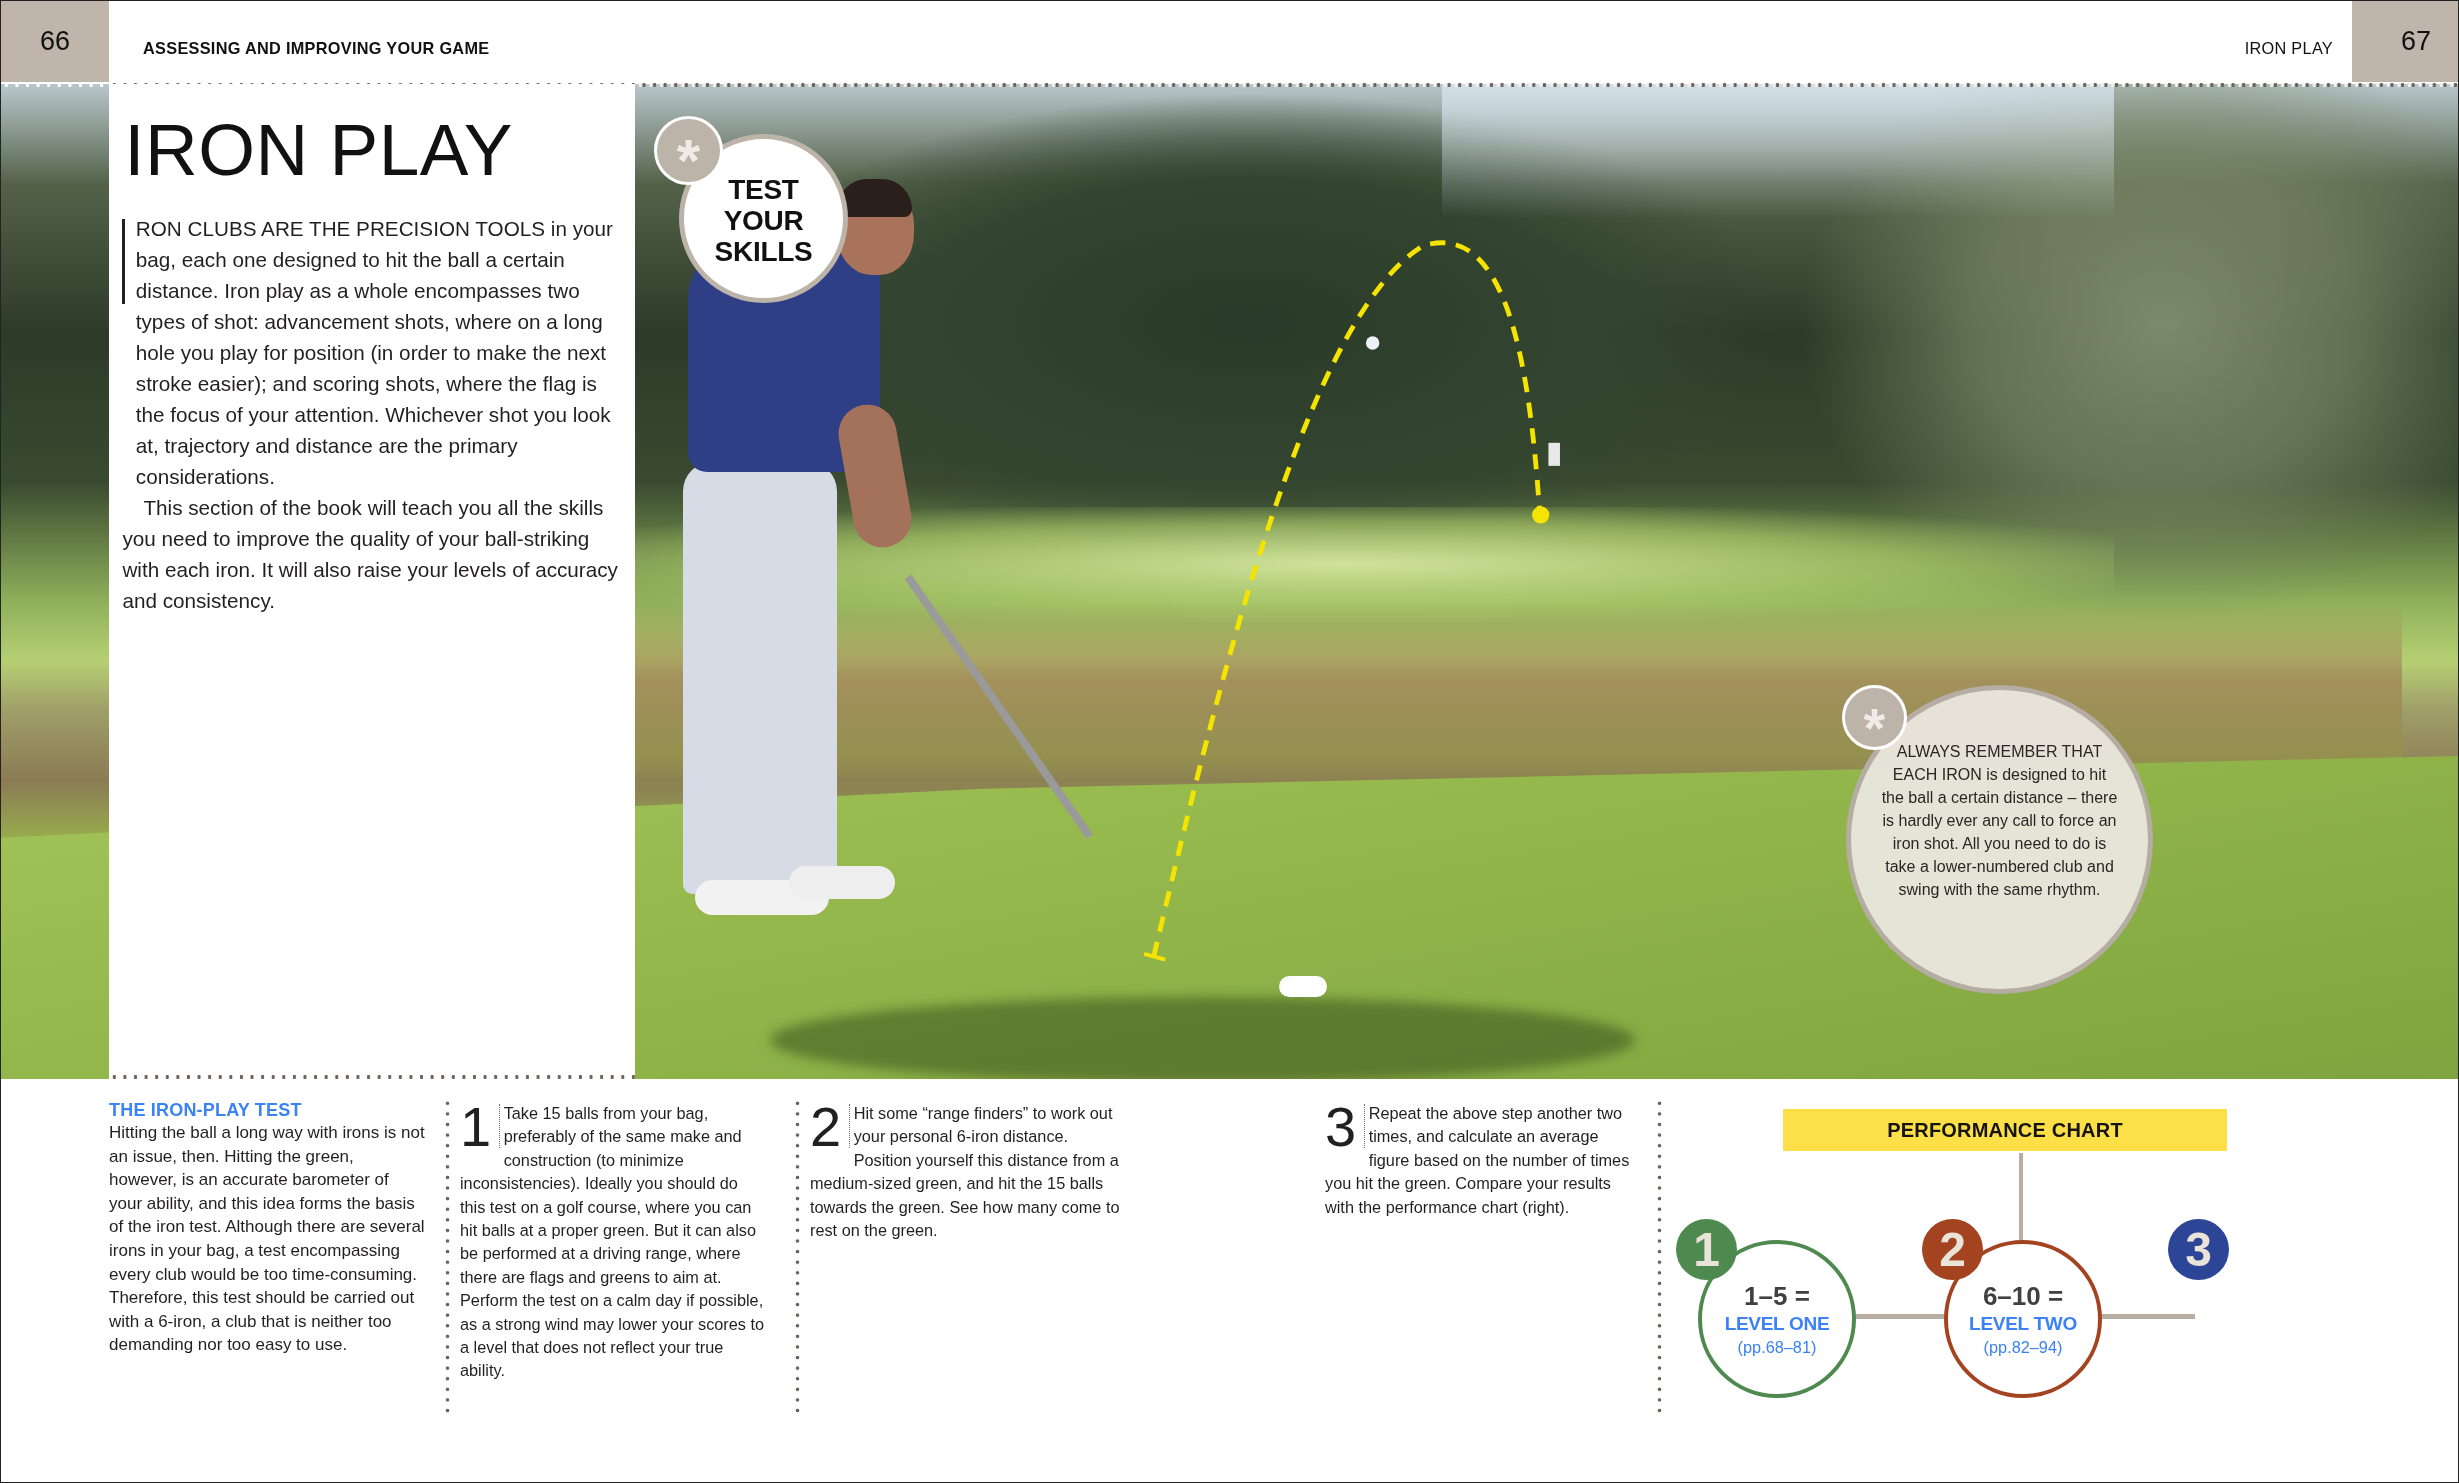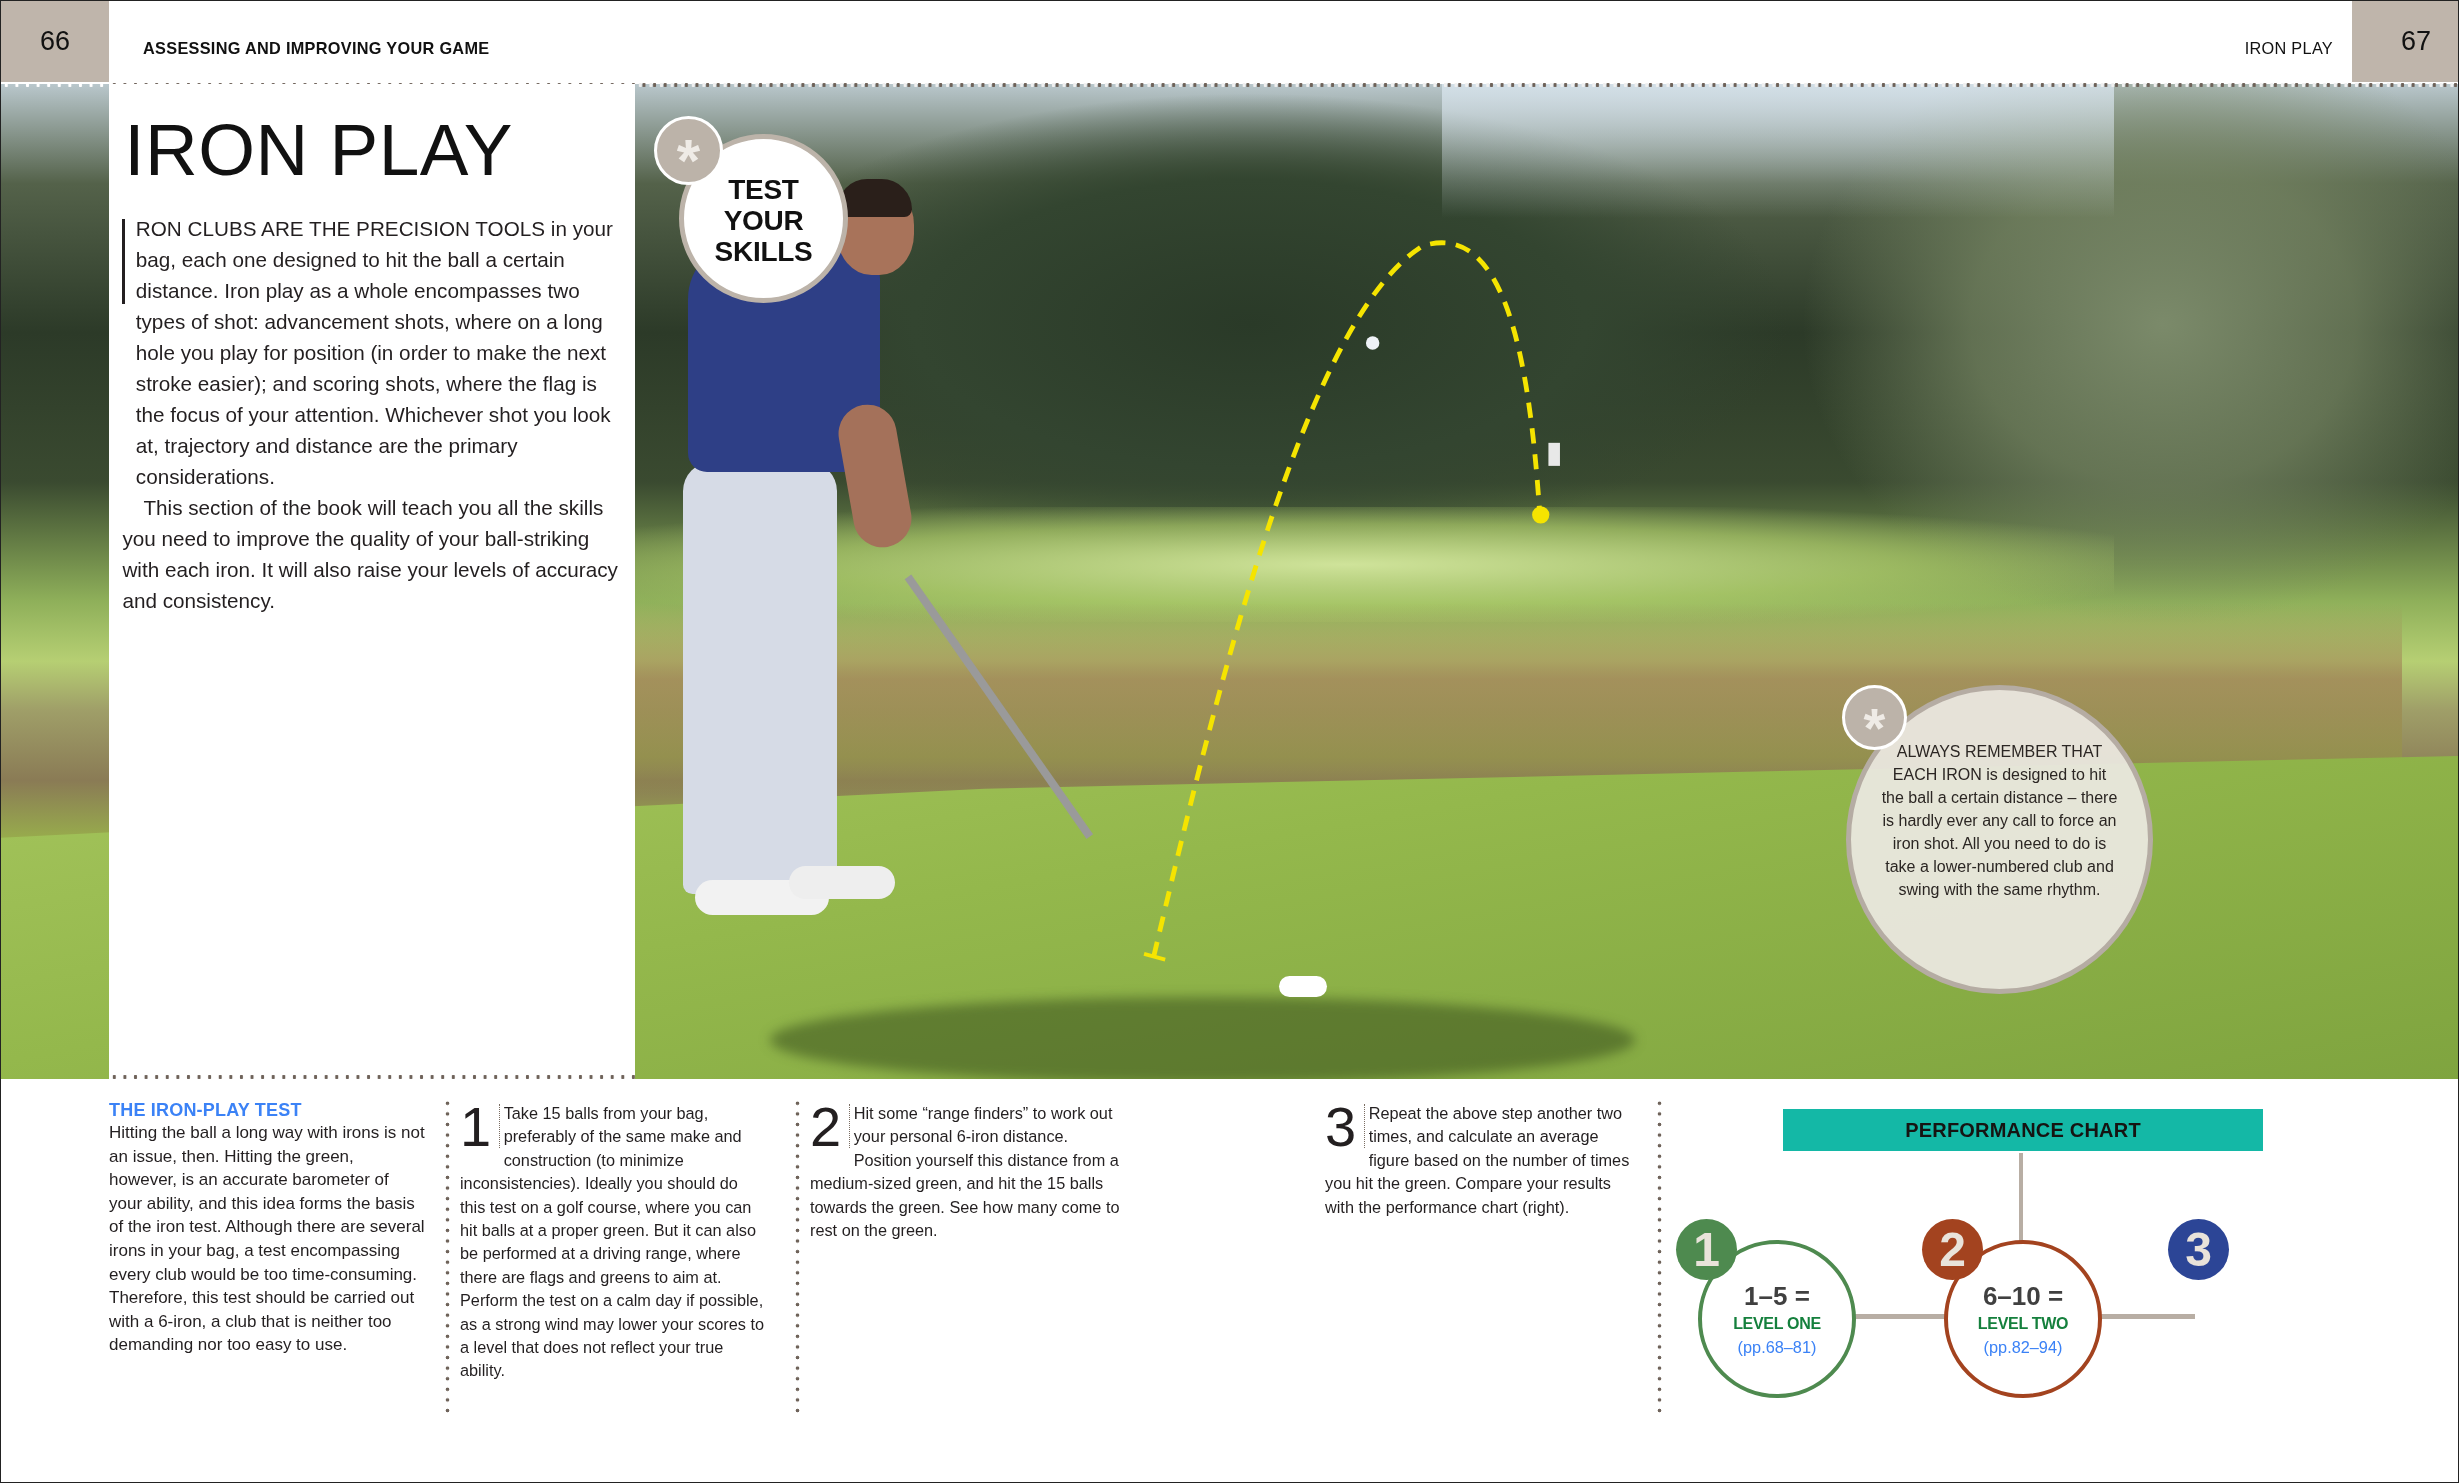--- a/index.html
+++ b/index.html
@@ -80,7 +80,7 @@
   .step-2 { left: 809px; width: 317px; }
   .step-3 { left: 1324px; width: 317px; }
 
-  .perf-header { position: absolute; left: 1782px; top: 30px; width: 480px; height: 42px; background: #14b8a6; display: flex; align-items: center; justify-content: center; font-weight: bold; font-size: 20px; color: #161412; letter-spacing: 0.2px; }
+  .perf-header { position: absolute; left: 1782px; top: 30px; width: 444px; height: 42px; background: #fde047; display: flex; align-items: center; justify-content: center; font-weight: bold; font-size: 20px; color: #161412; letter-spacing: 0.2px; }
   .perf-vline { position: absolute; left: 2018px; top: 74px; width: 3.8px; height: 88px; background: #b8aea4; }
   .perf-hline { position: absolute; top: 235px; height: 4.8px; background: #b8aea4; }
   .level-circle { position: absolute; top: 161px; width: 158px; height: 158px; border-radius: 50%; background: #fff; display: flex; flex-direction: column; align-items: center; justify-content: center; padding-top: 3.8px; }

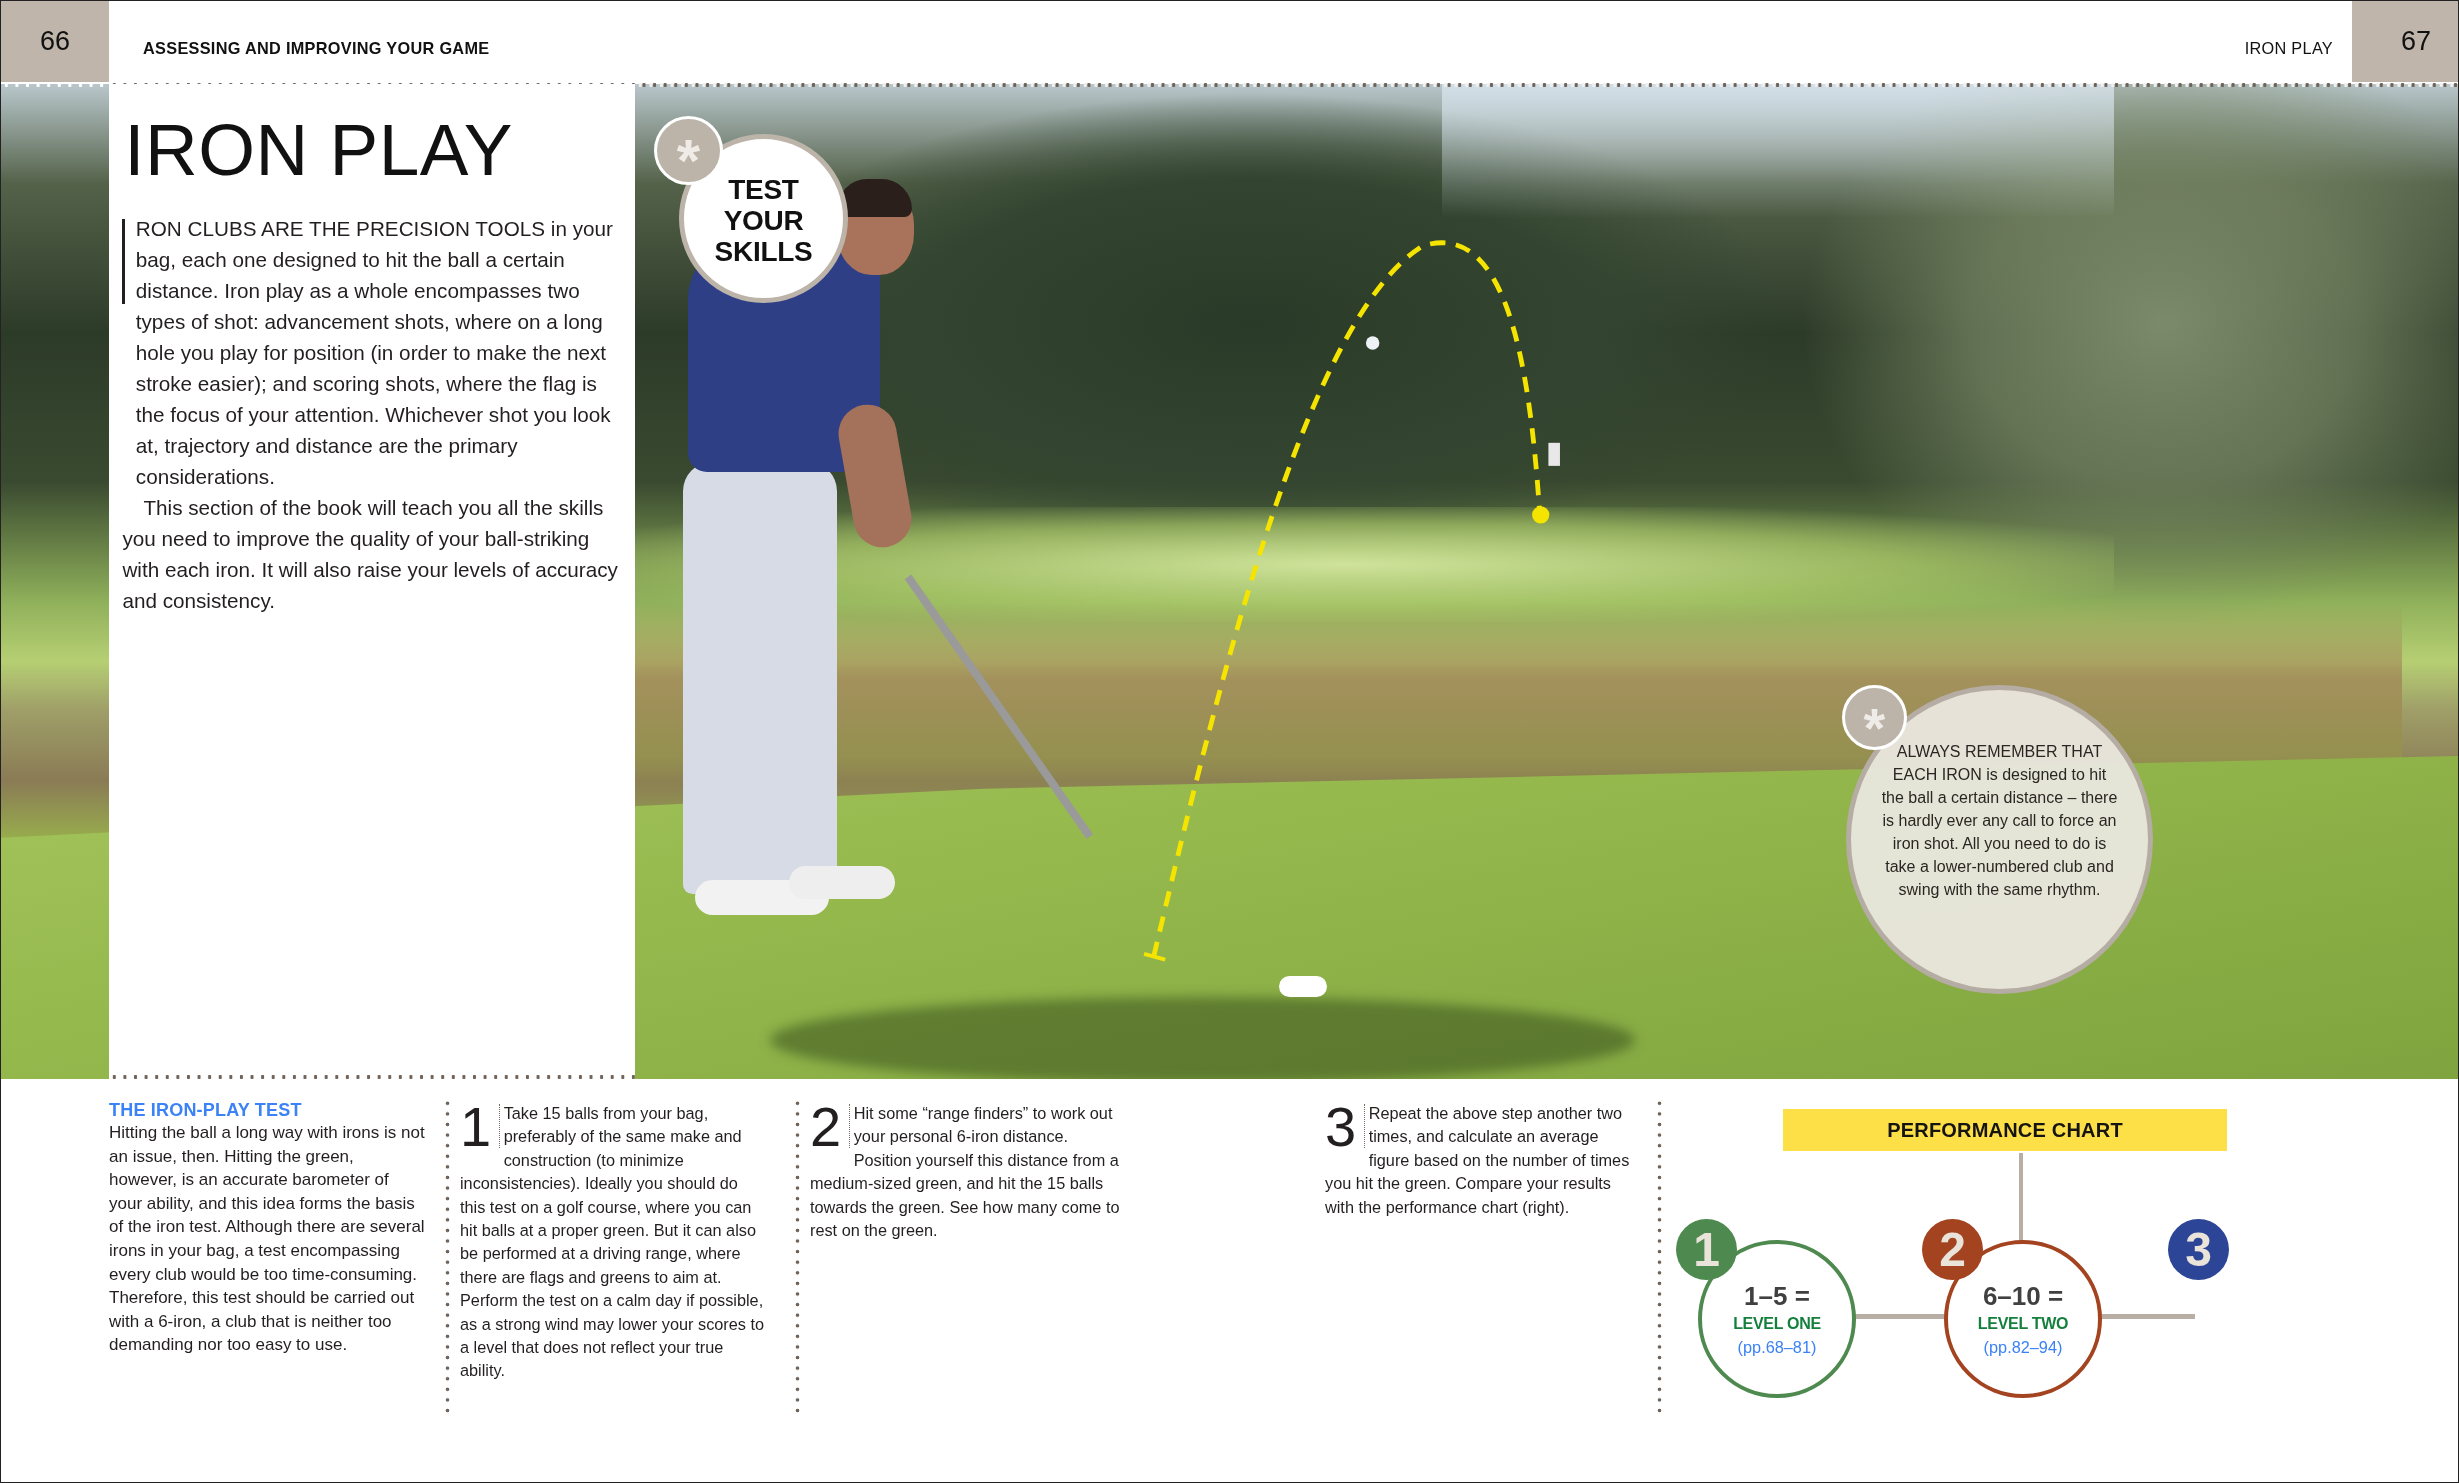--- a/index.html
+++ b/index.html
@@ -85,7 +85,7 @@
   .perf-hline { position: absolute; top: 235px; height: 4.8px; background: #b8aea4; }
   .level-circle { position: absolute; top: 161px; width: 158px; height: 158px; border-radius: 50%; background: #fff; display: flex; flex-direction: column; align-items: center; justify-content: center; padding-top: 3.8px; }
   .level-range { font-weight: bold; font-size: 26px; line-height: 31px; color: #404040; }
-  .level-name { font-weight: bold; font-size: 16px; line-height: 23px; color: #15803d; letter-spacing: -0.3px; }
+  .level-name { font-weight: bold; font-size: 19px; line-height: 23px; color: #3b82f6; letter-spacing: -0.3px; }
   .level-pages { font-size: 16.3px; line-height: 25px; color: #3b82f6; }
   .level-num { position: absolute; width: 61px; height: 61px; border-radius: 50%; display: flex; align-items: center; justify-content: center; color: #e9e3da; font-weight: bold; font-size: 48px; line-height: 1; }
 </style>

